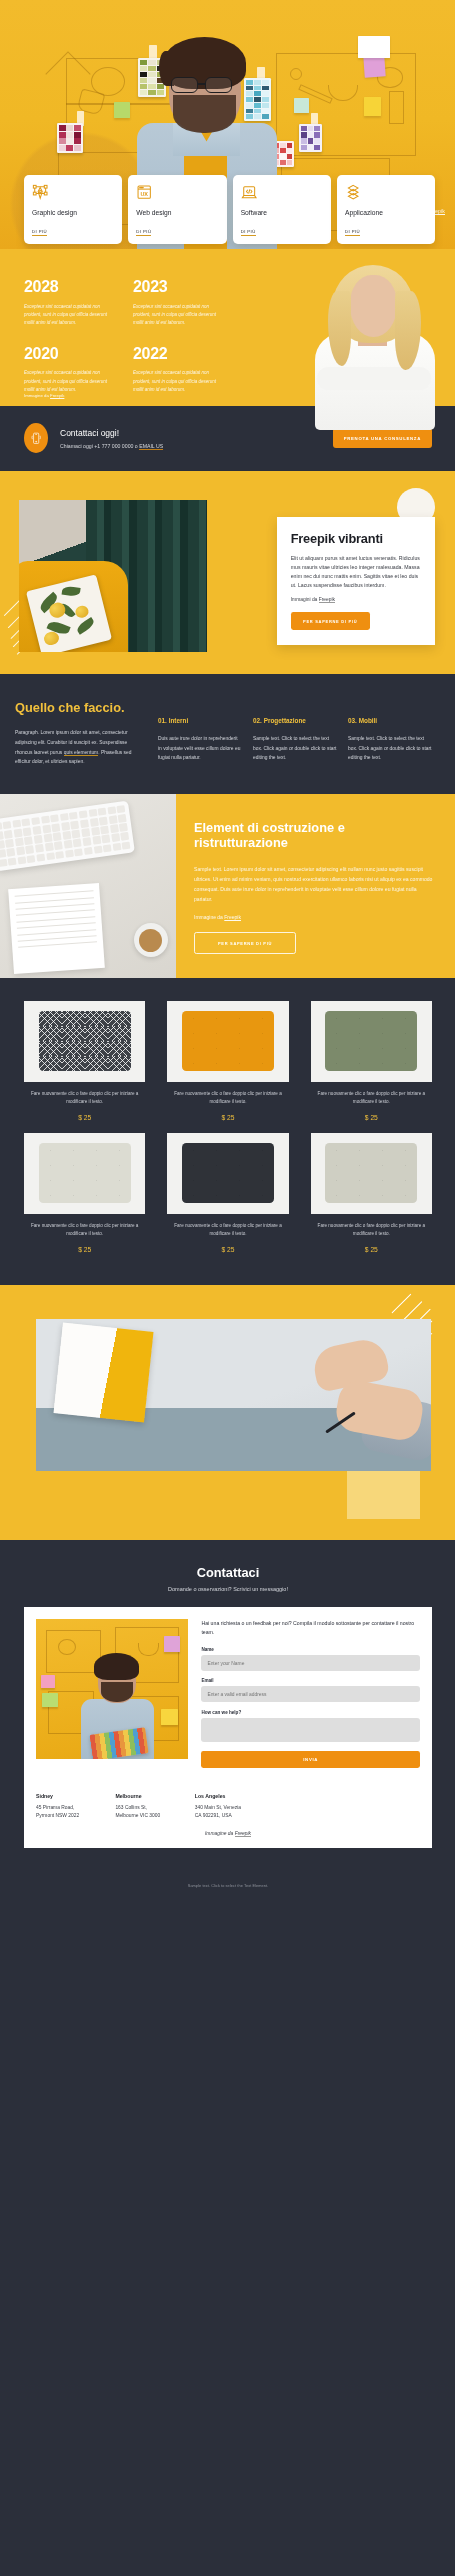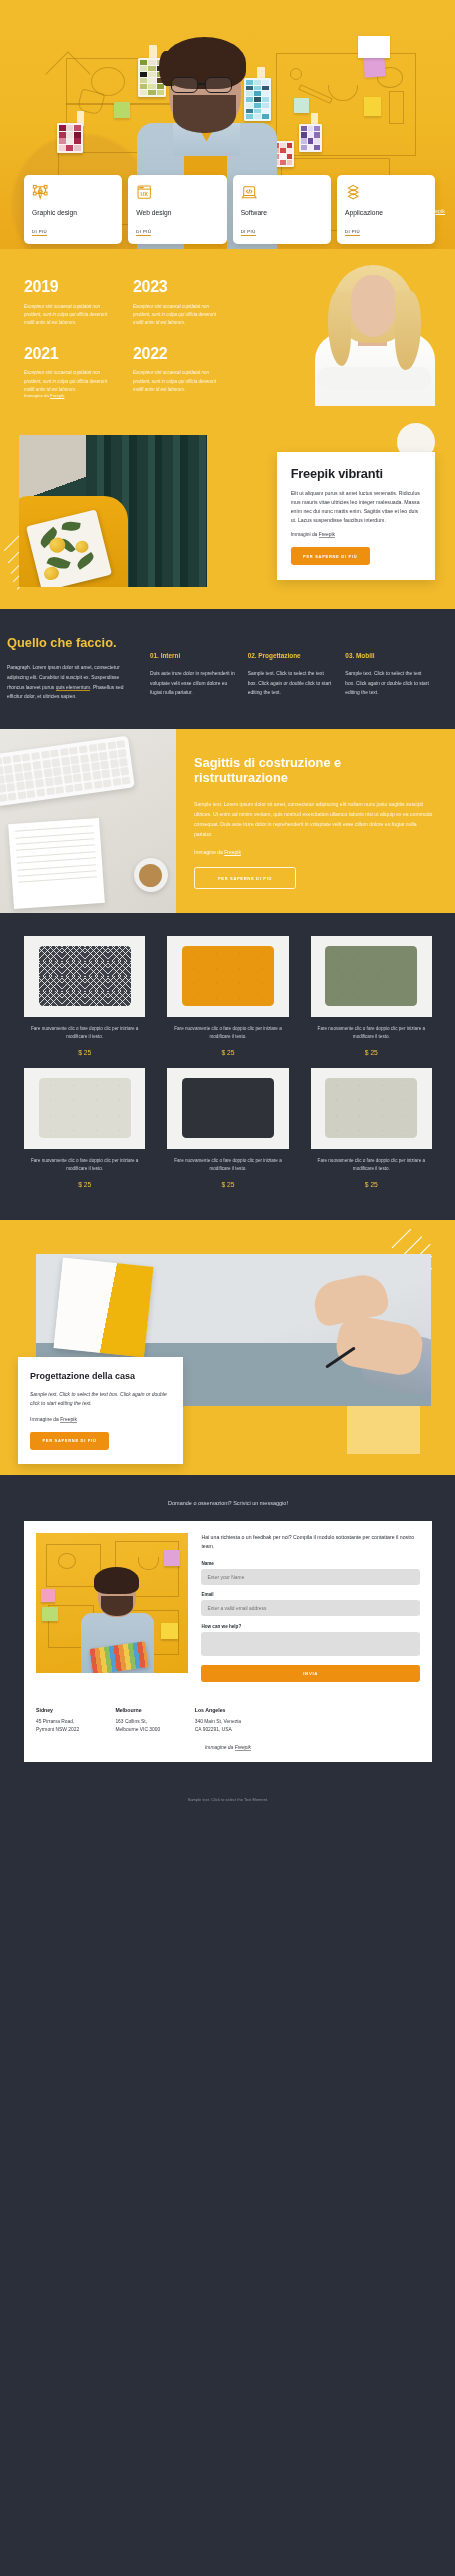--- a/index.html
+++ b/index.html
@@ -471,7 +471,7 @@
   <div class="years">
     <div class="years-grid">
       <div>
-        <div class="yr-num">2019</div>
+        <div class="yr-num">2028</div>
         <div class="yr-txt">Excepteur sint occaecat cupidatat non proident, sunt in culpa qui officia deserunt mollit anim id est laborum.</div>
       </div>
       <div>

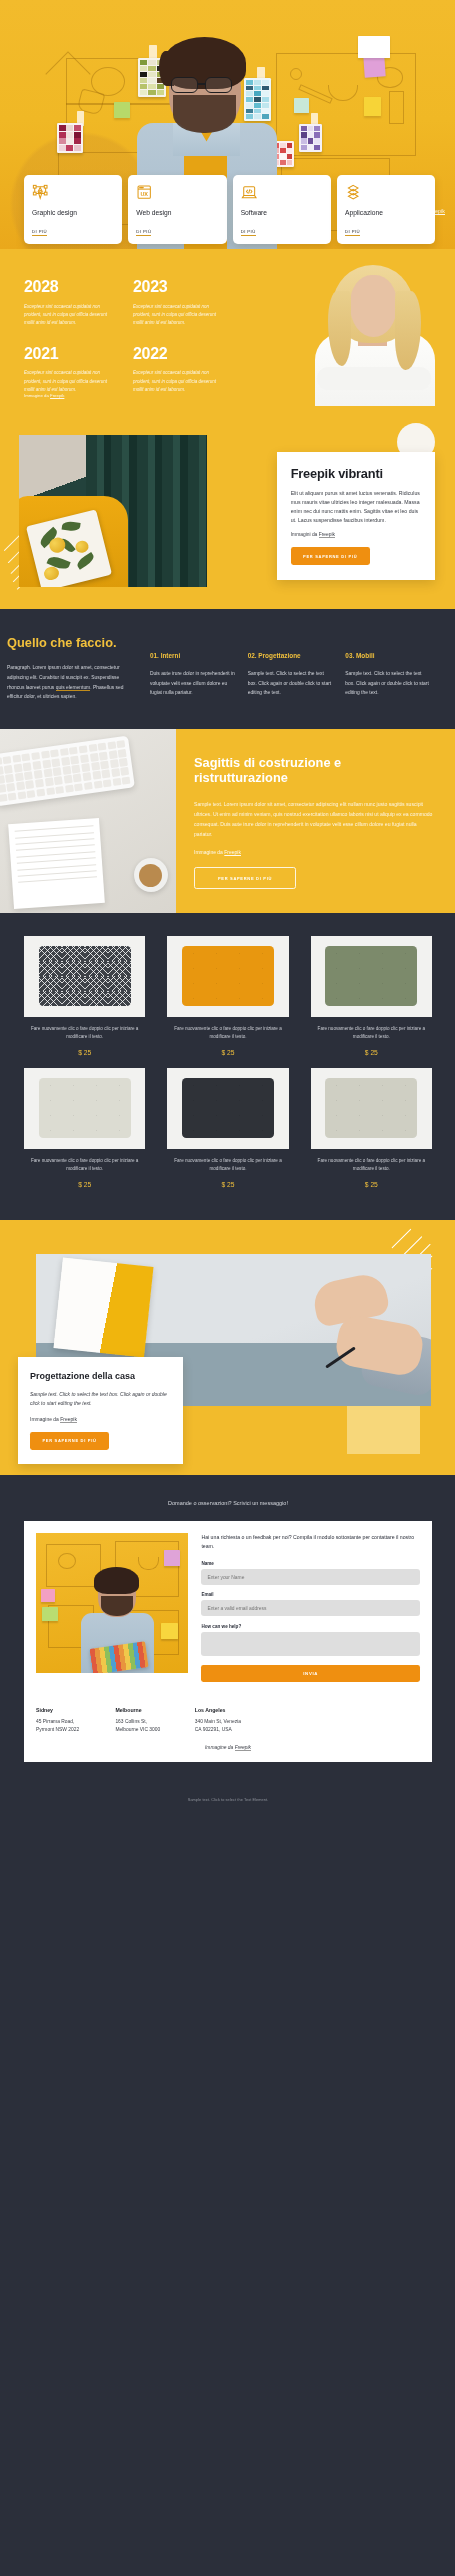--- a/index.html
+++ b/index.html
@@ -479,7 +479,7 @@
         <div class="yr-txt">Excepteur sint occaecat cupidatat non proident, sunt in culpa qui officia deserunt mollit anim id est laborum.</div>
       </div>
       <div>
-        <div class="yr-num">2021</div>
+        <div class="yr-num">2020</div>
         <div class="yr-txt">Excepteur sint occaecat cupidatat non proident, sunt in culpa qui officia deserunt mollit anim id est laborum.</div>
       </div>
       <div>

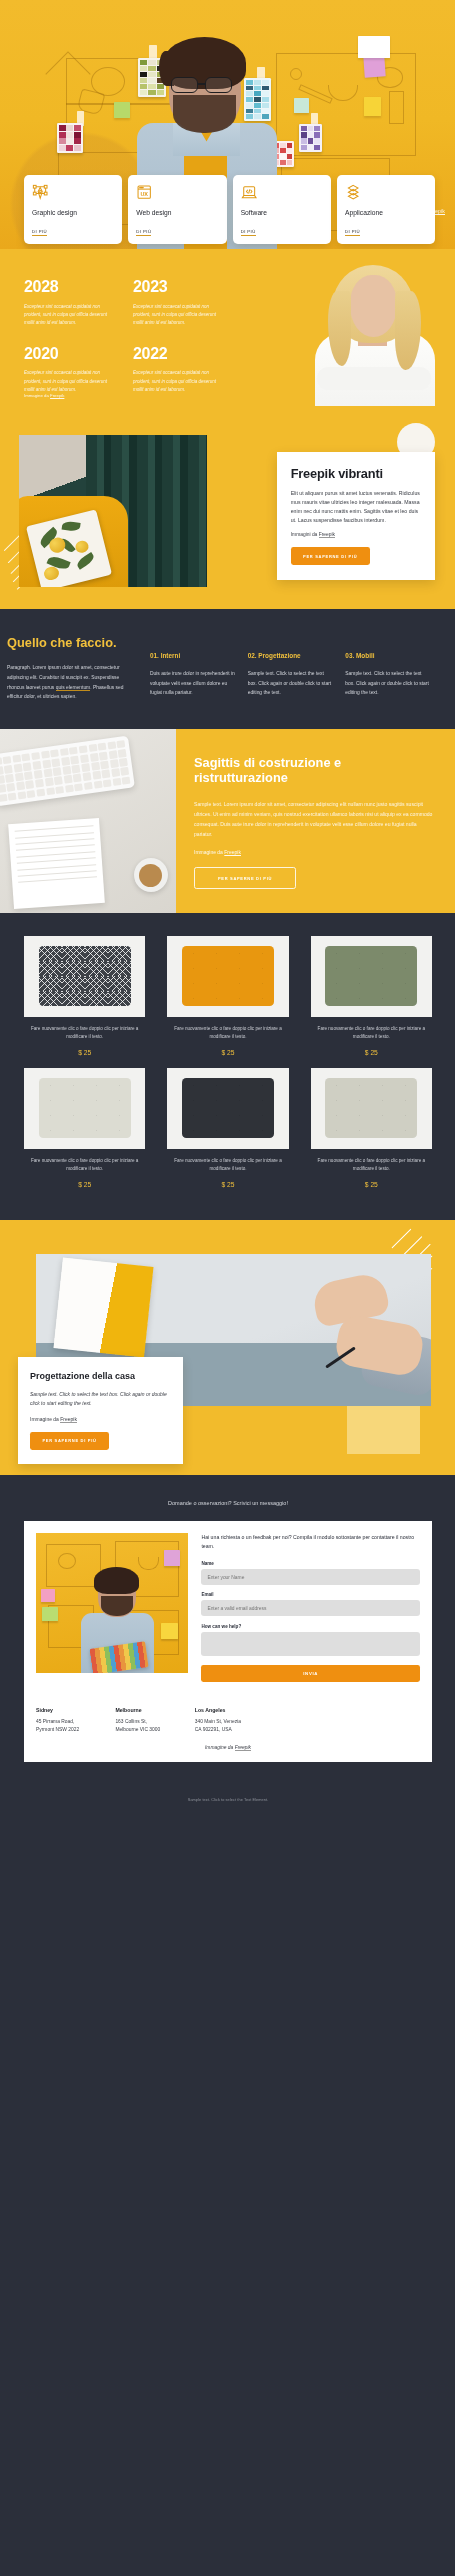--- a/index.html
+++ b/index.html
@@ -501,6 +501,23 @@
     </div>
   </div>
 
+  <div class="strip">
+    <div class="strip-icon">
+      <svg width="10.3" height="14.6" viewBox="0 0 24 32" fill="none" stroke="#fff" stroke-width="1.6">
+        <rect x="6" y="4" width="12" height="24" rx="2"></rect>
+        <circle cx="12" cy="24" r="1" fill="#fff"></circle>
+          <path d="M10 7h4"></path>
+        <path d="M3 10c-1 2-1 6 0 8M21 10c1 2 1 6 0 8"></path>
+      </svg>
+    </div>
+    <div class="strip-text">
+      <div class="strip-title">Contattaci oggi!</div>
+      <div class="strip-sub">
+        <span>Chiamaci oggi +1 777 000 0000 o </span><u>EMAIL US</u>
+      </div>
+    </div>
+    <button class="btn-orange">PRENOTA UNA CONSULENZA</button>
+  </div>
 
   <div class="vibrant">
     <div class="vib-deco-circle"></div>

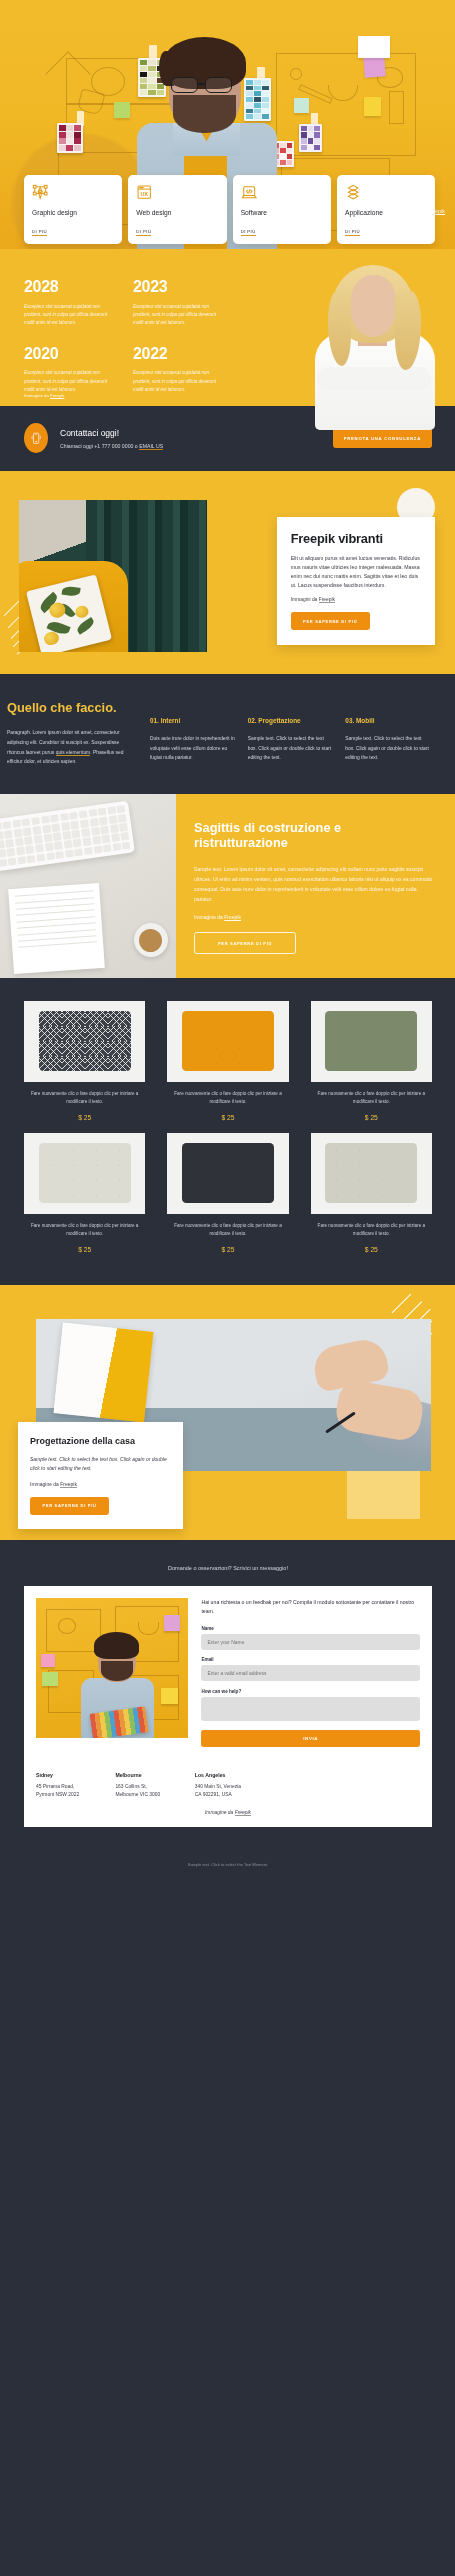--- a/index.html
+++ b/index.html
@@ -157,7 +157,7 @@
      font-family:"Liberation Sans", sans-serif; }
 
   
-  .faccio { background:#2b2f3a; padding:27px 24px 27px 7px; display:flex; gap:12px; }
+  .faccio { background:#2b2f3a; padding:27px 24px 27px 7px; display:flex; gap:12px;margin-left:8px; }
   .faccio-left { width:131px; flex:0 0 auto; }
   .faccio-h { font-size:12.8px; font-weight:700; color:#f2c13c; line-height:1.15; margin-bottom:12px; }
   .faccio-p { font-size:4.9px; line-height:2.0; color:#d3d6dc; }

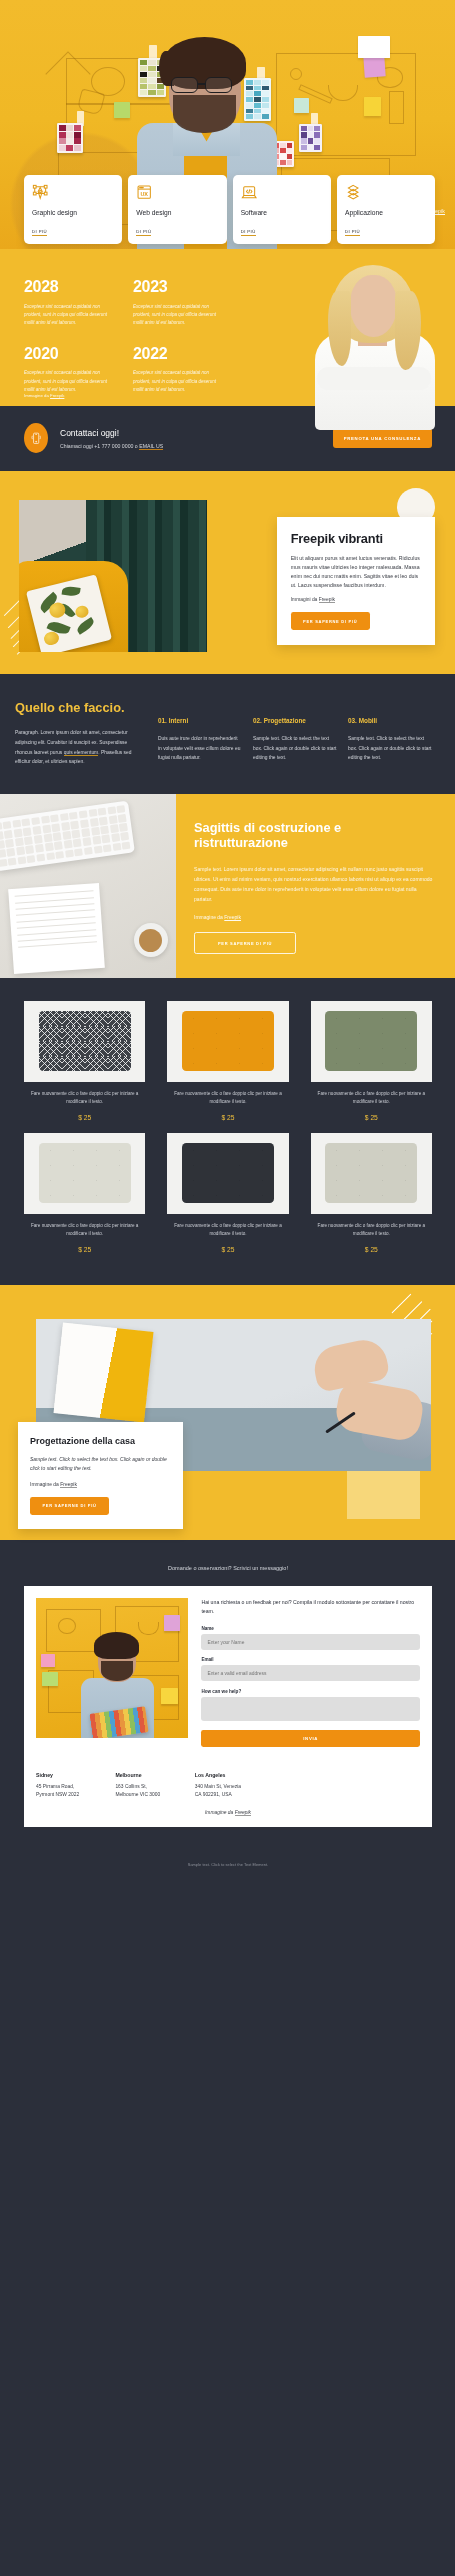--- a/index.html
+++ b/index.html
@@ -663,7 +663,7 @@
       <div class="coffee"></div>
     </div>
     <div class="prog-body">
-      <div class="prog-h">Sagittis di costruzione e ristrutturazione</div>
+      <div class="prog-h">Element di costruzione e ristrutturazione</div>
       <div class="prog-p">Sample text. Lorem ipsum dolor sit amet, consectetur adipiscing elit nullam nunc justo sagittis suscipit ultrices. Ut enim ad minim veniam, quis nostrud exercitation ullamco laboris nisi ut aliquip ex ea commodo consequat. Duis aute irure dolor in reprehenderit in voluptate velit esse cillum dolore eu fugiat nulla pariatur.</div>
       <div class="prog-credit">
         <span>Immagine da </span><u>Freepik</u>

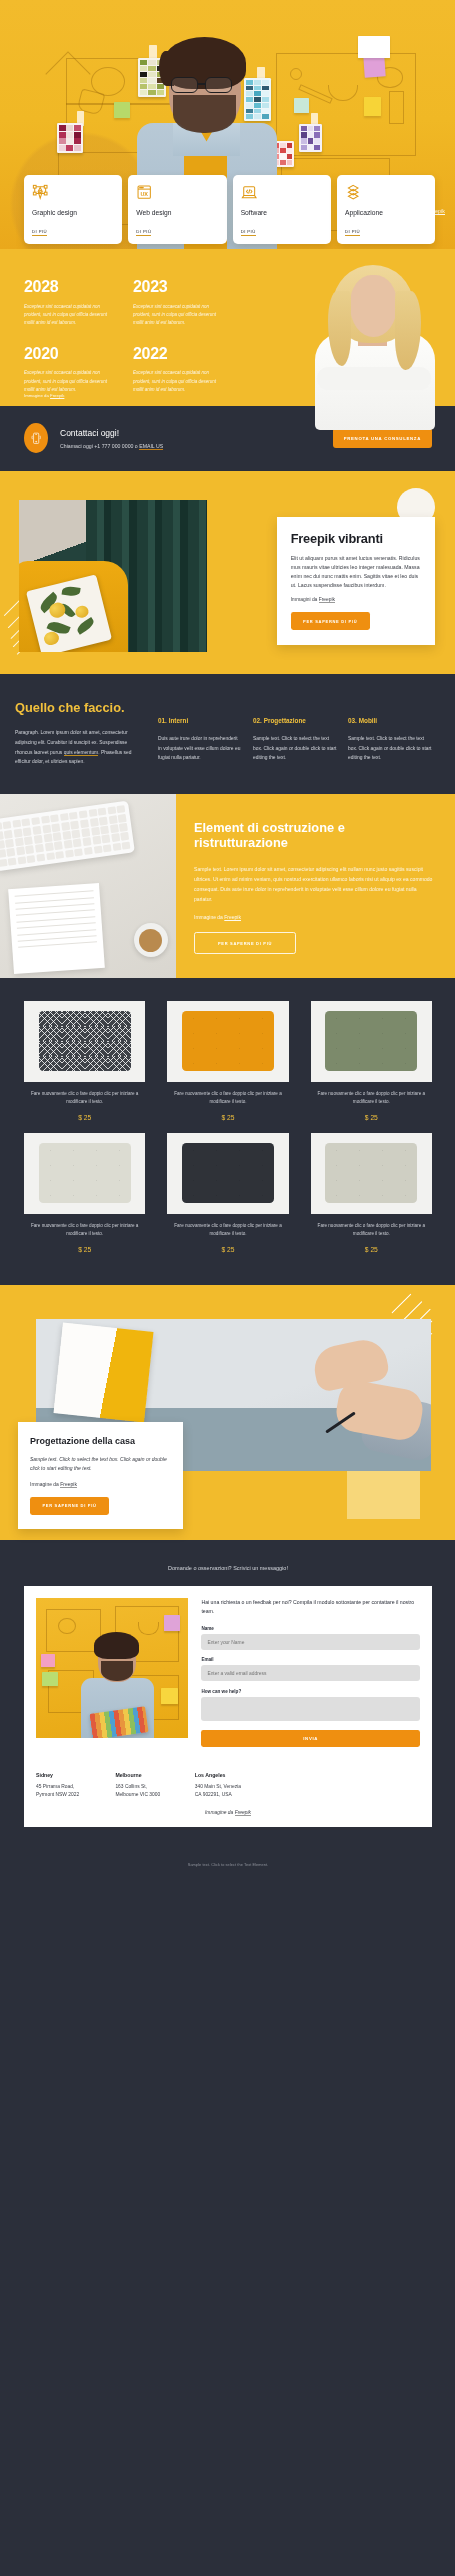--- a/index.html
+++ b/index.html
@@ -743,14 +743,6 @@
       <div class="hand2"></div>
       <div class="pen"></div>
     </div>
-    <div class="casa-card">
-      <div class="casa-h">Progettazione della casa</div>
-      <div class="casa-p">Sample text. Click to select the text box. Click again or double click to start editing the text.</div>
-      <div class="casa-credit">
-        <span>Immagine da </span><u>Freepik</u>
-      </div>
-      <button class="btn-o2">PER SAPERNE DI PIÙ</button>
-    </div>
   </div>
 
   <div class="contatti">

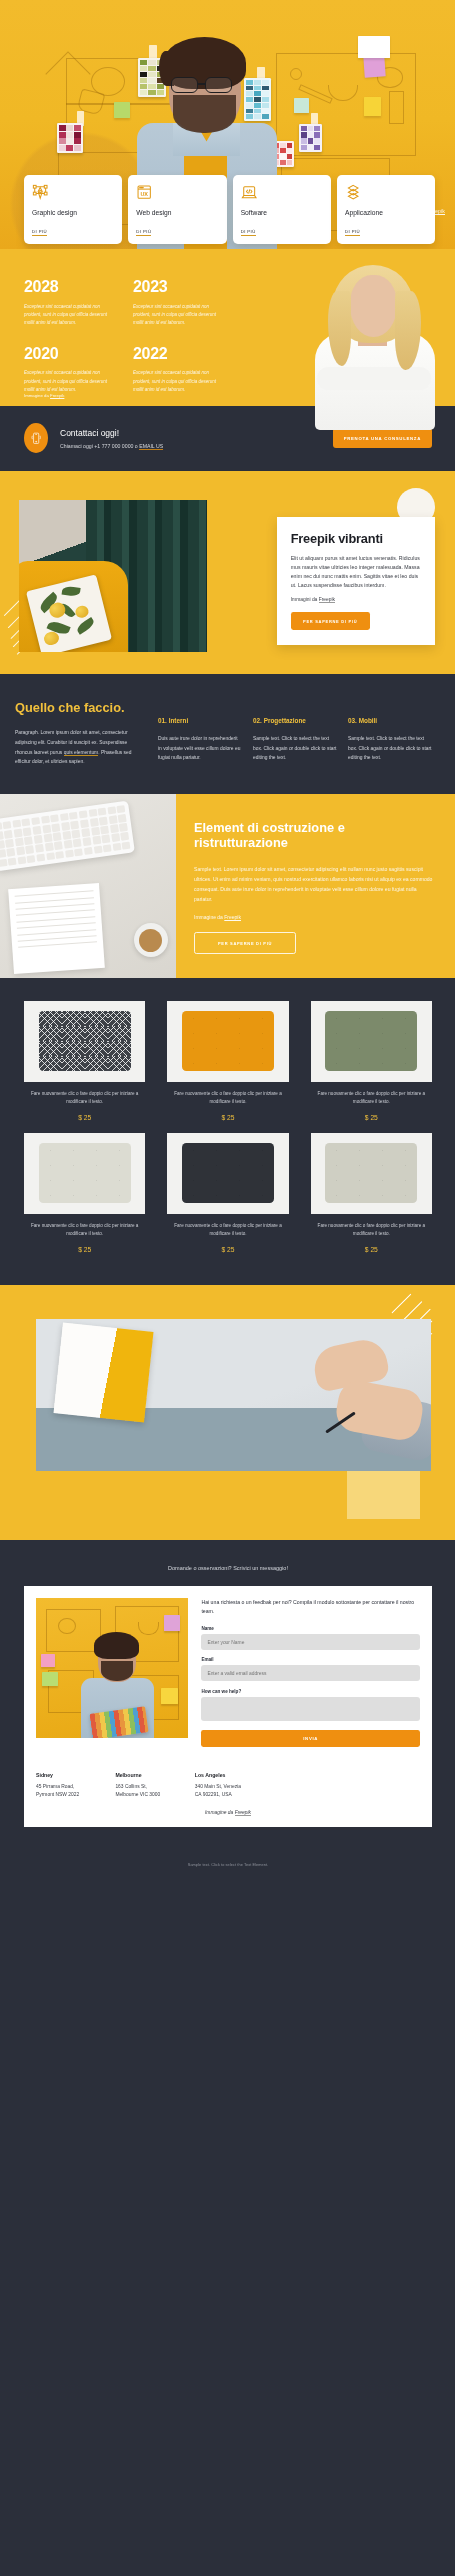--- a/index.html
+++ b/index.html
@@ -746,6 +746,7 @@
   </div>
 
   <div class="contatti">
+    <div class="cont-h">Contattaci</div>
     <div class="cont-sub">Domande o osservazioni? Scrivici un messaggio!</div>
 
     <div class="cont-panel">

